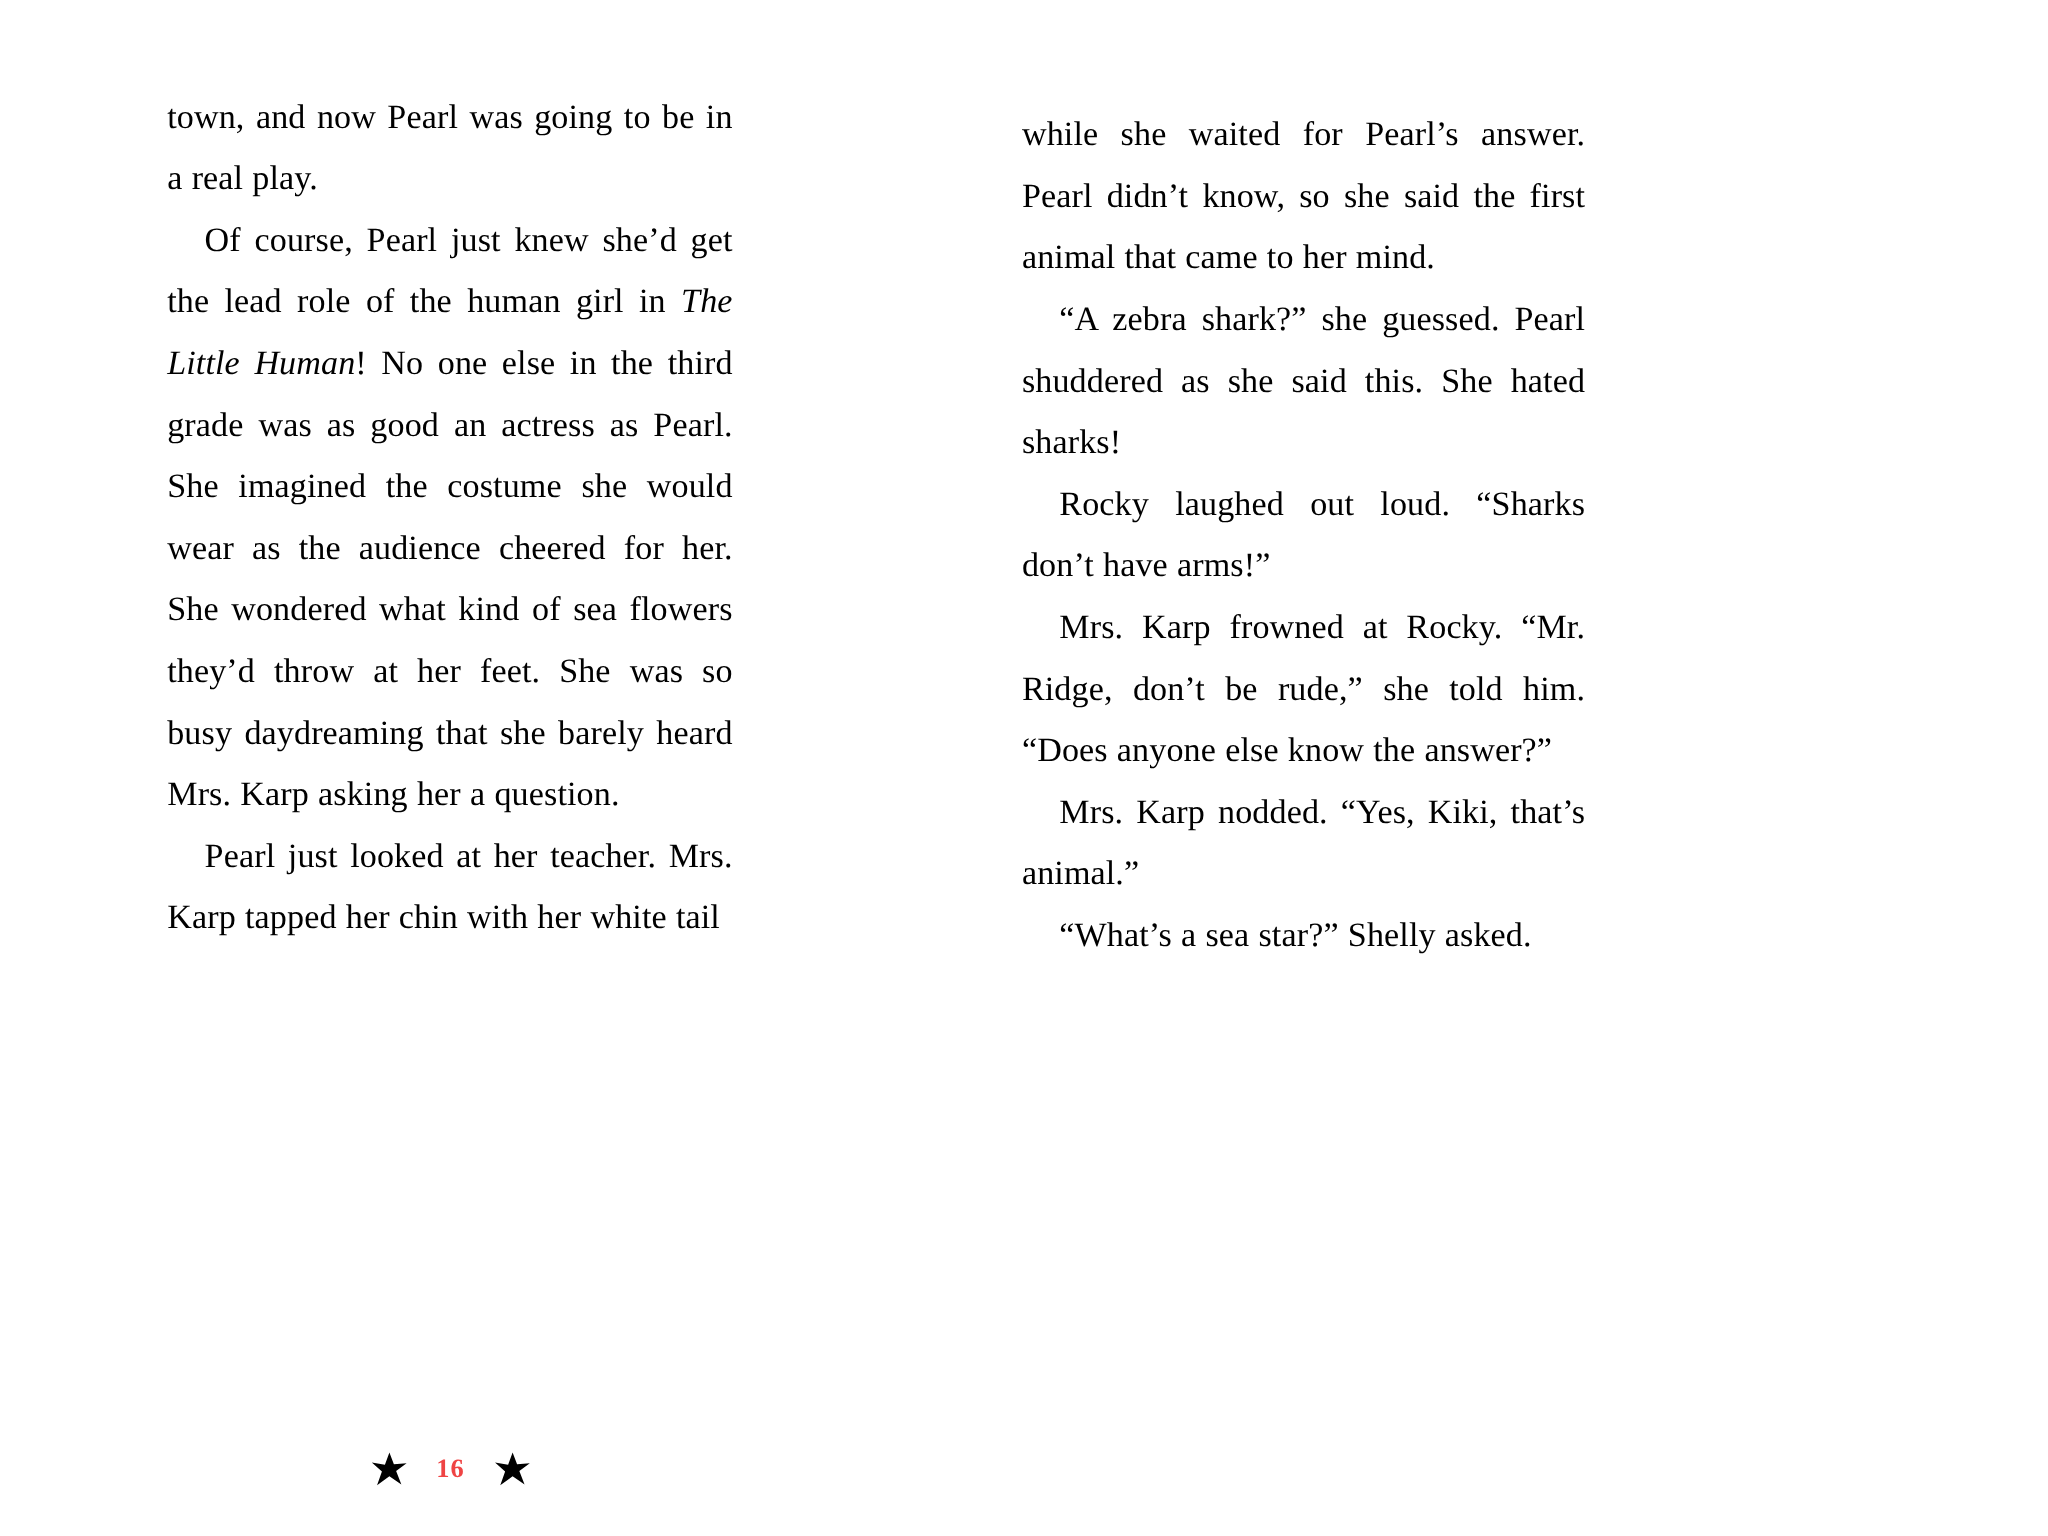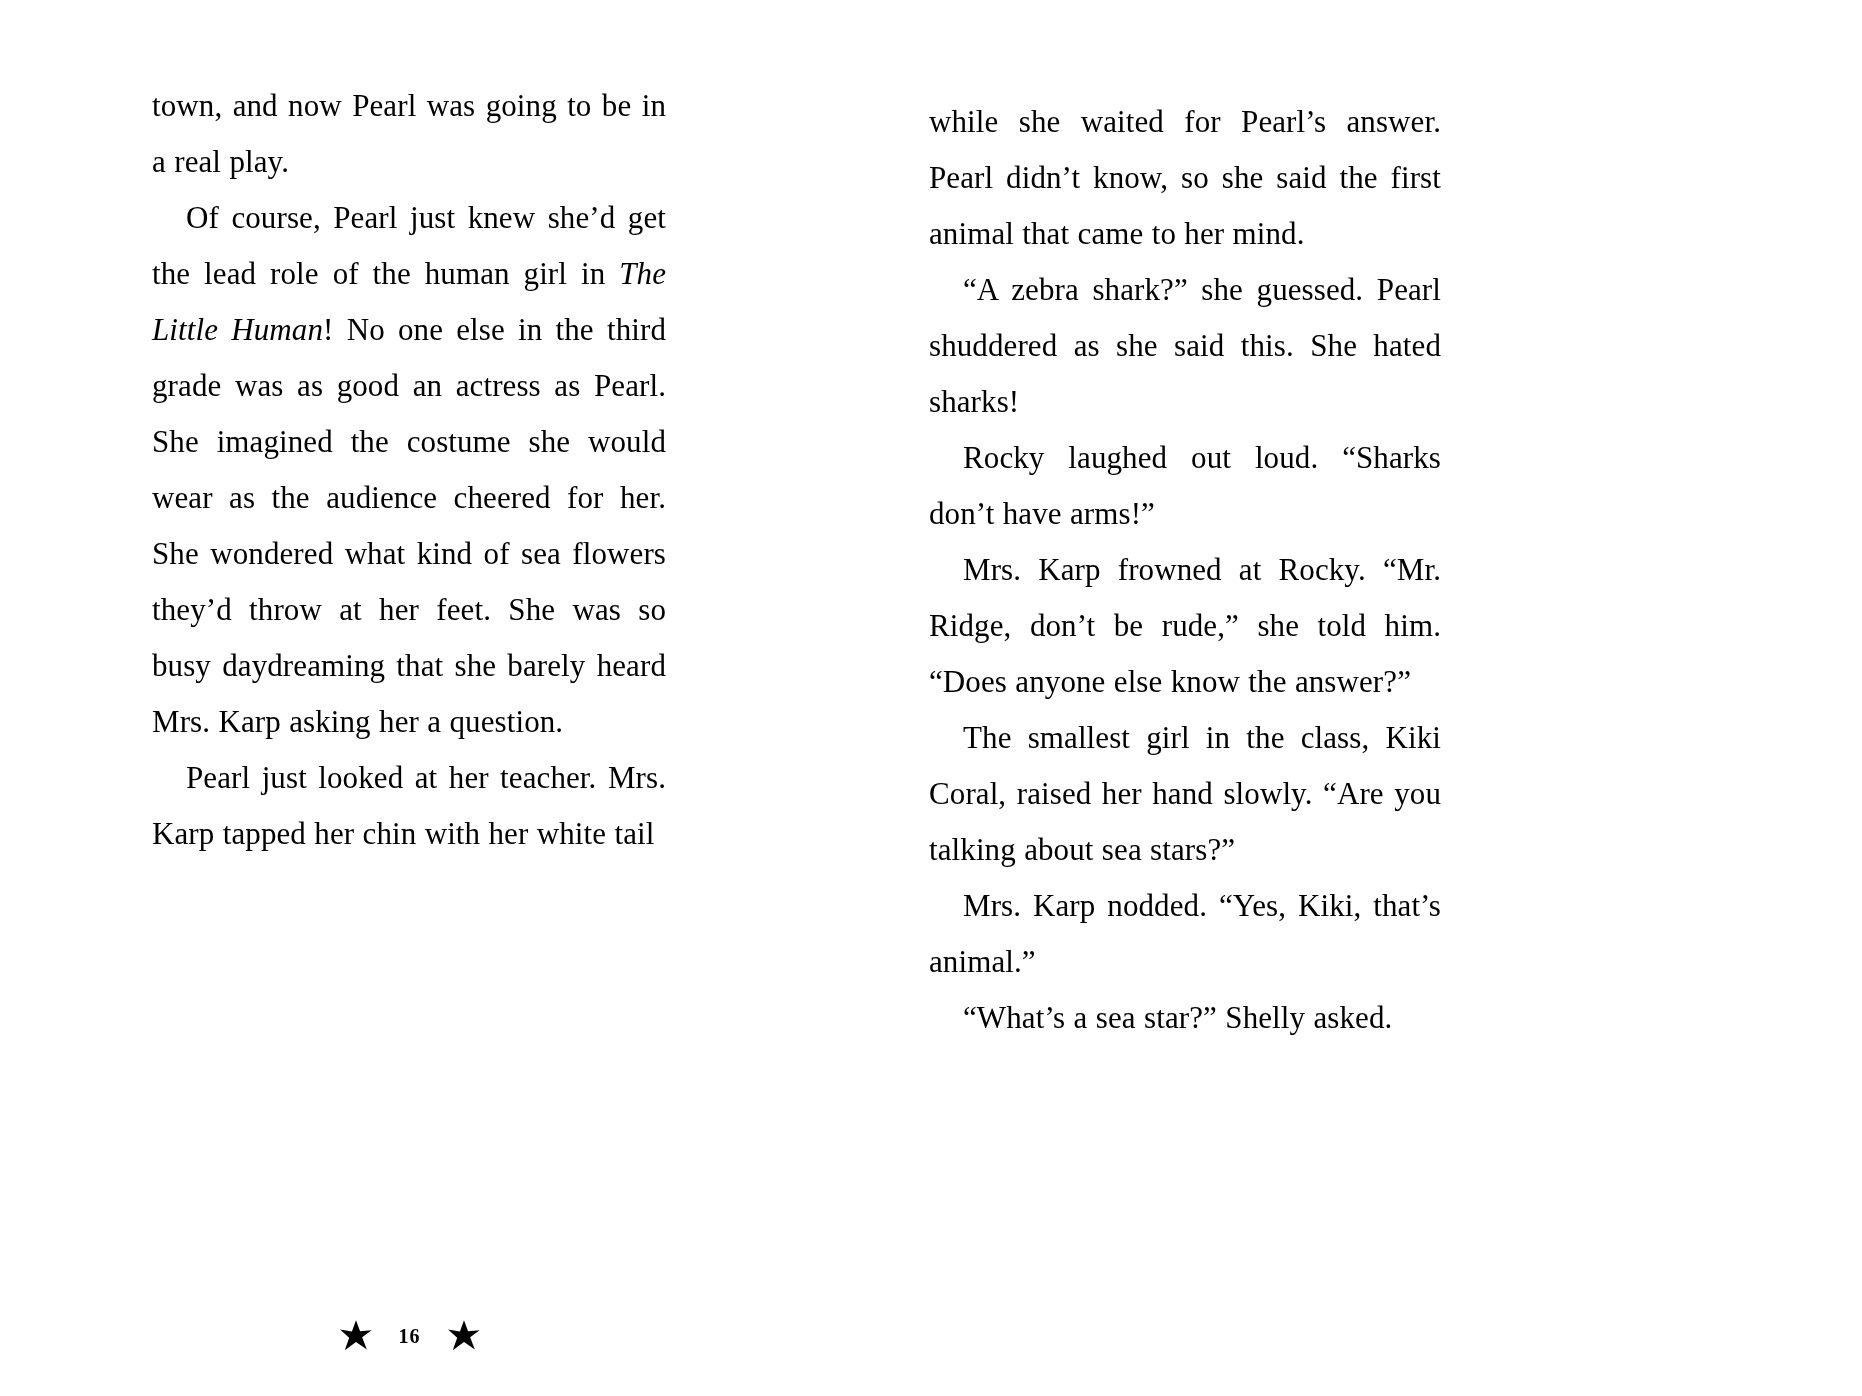--- a/index.html
+++ b/index.html
@@ -134,7 +134,6 @@
         <p class="para indent"><span>“A zebra shark?” she guessed. Pearl shuddered as she said this. She hated sharks!</span></p>
         <p class="para indent"><span>Rocky laughed out loud. “Sharks don’t have arms!”</span></p>
         <p class="para indent"><span>Mrs. Karp frowned at Rocky. “Mr. Ridge, don’t be rude,” she told him. “Does anyone else know the answer?”</span></p>
-        <p class="para indent"><span>The smallest girl in the class, Kiki Coral, raised her hand slowly. “Are you talking about sea stars?”</span></p>
         <p class="para indent"><span>Mrs. Karp nodded. “Yes, Kiki, that’s animal.”</span></p>
         <p class="para indent"><span>“What’s a sea star?” Shelly asked.</span></p>
       </div>

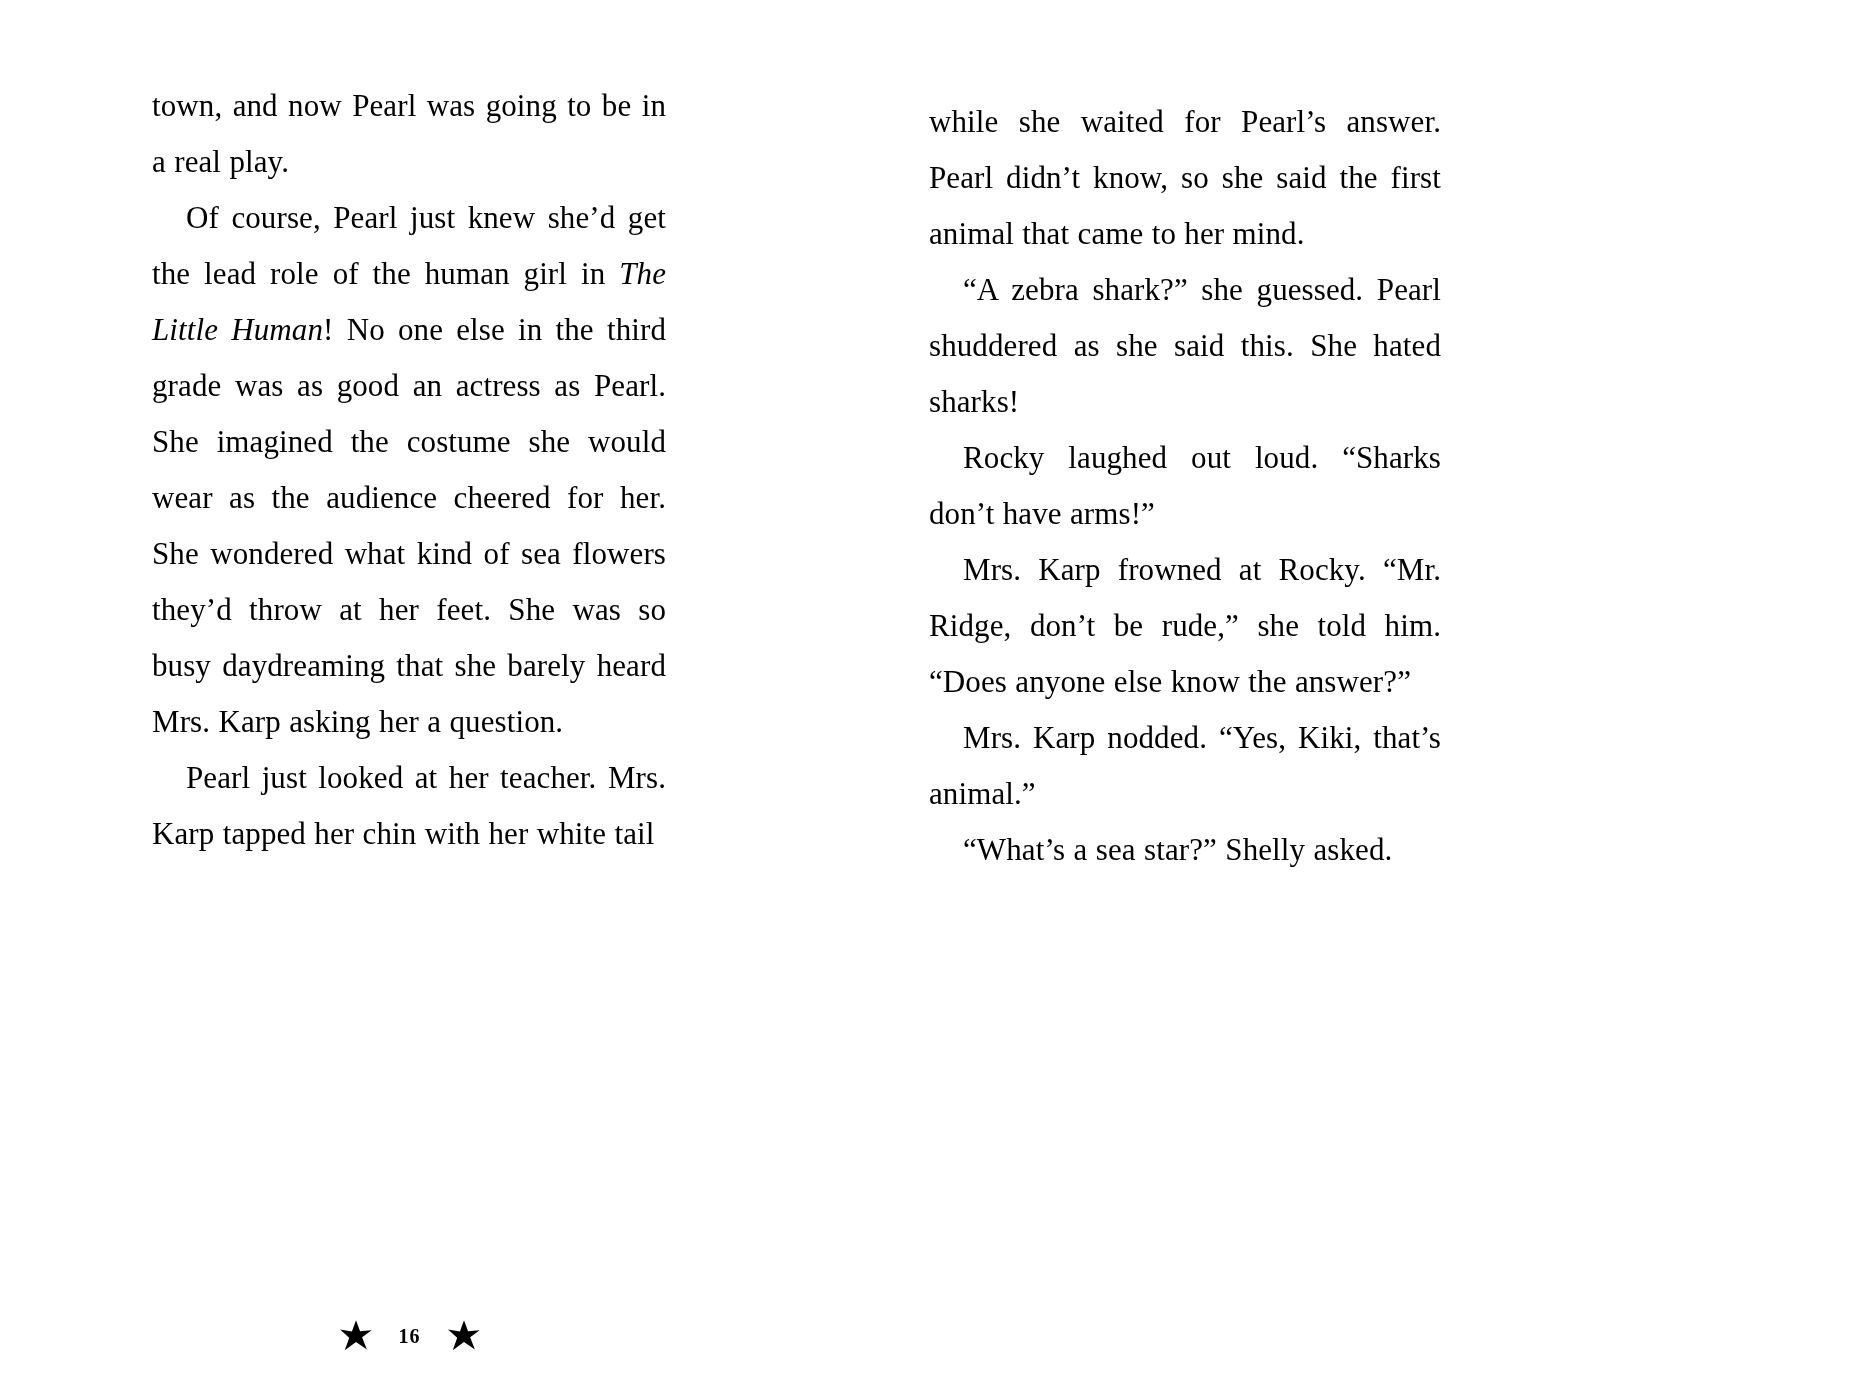--- a/index.html
+++ b/index.html
@@ -94,11 +94,11 @@
 
   .folio-num {
     font-family: "Liberation Serif", "DejaVu Serif", serif;
-    font-size: 20px;
+    font-size: 24px;
     font-weight: 700;
     letter-spacing: 1px;
     line-height: 1;
-    color: #000000;
+    color: #ef4444;
   }
 </style>
 </head>

